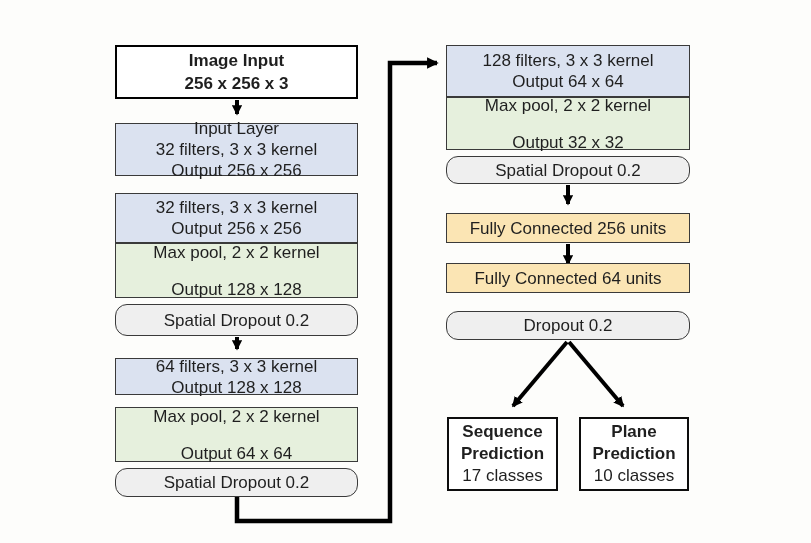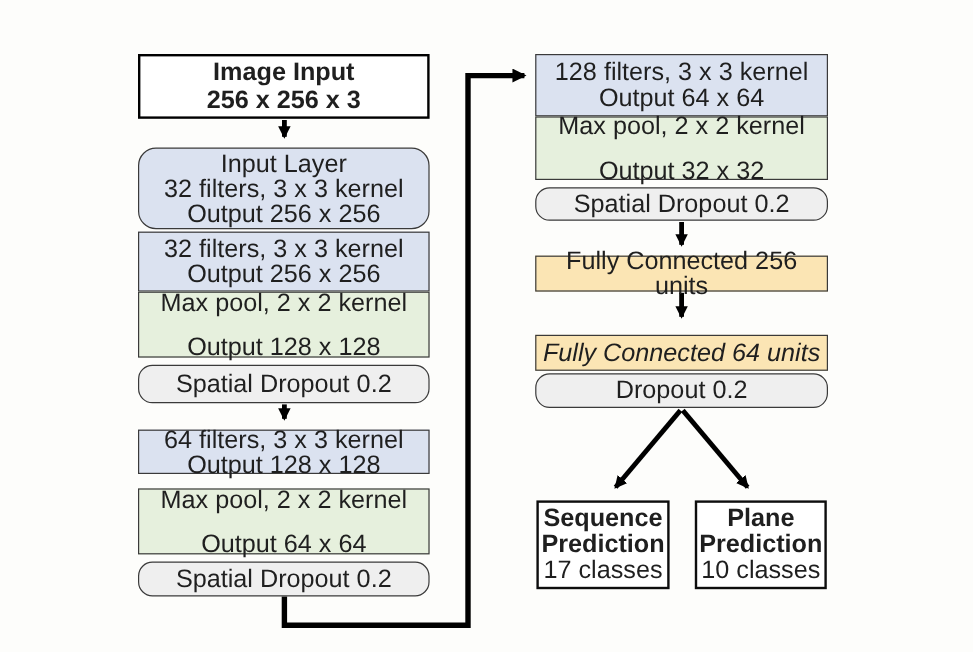--- a/index.html
+++ b/index.html
@@ -38,7 +38,7 @@
     justify-content:center;
     align-items:center;
     text-align:center;
-    font-size:21px;
+    font-size:17px;
     line-height:21px;
     color:var(--text,#1f1f1f);
   }

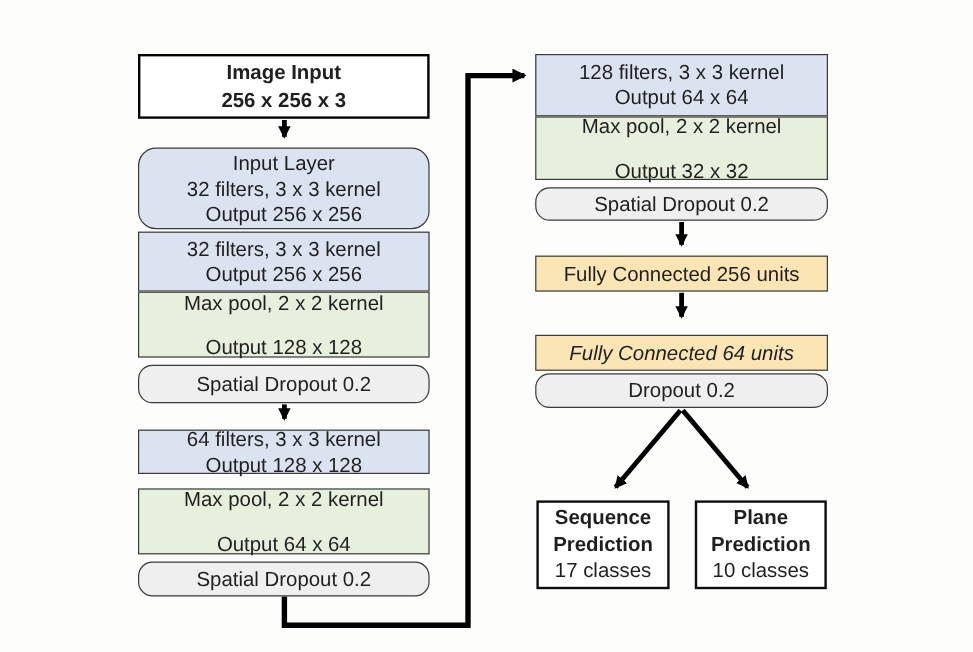--- a/index.html
+++ b/index.html
@@ -51,7 +51,7 @@
   .bold{font-weight:700;}
 
   .b-l1{top:45px;height:54px;line-height:23px;}
-  .b-l2{top:123px;height:68px;border-radius:15px;}
+  .b-l2{top:123px;height:53px;}
   .b-l3{top:193px;height:50px;}
   .b-l4{top:243px;height:55px;}
   .b-l5{top:304px;height:32px;}

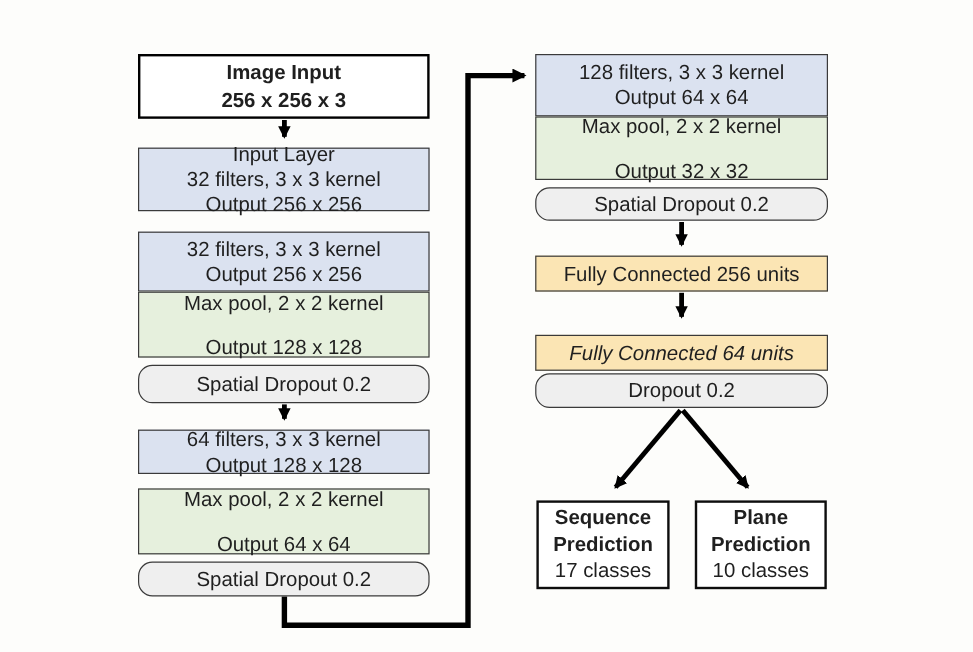--- a/index.html
+++ b/index.html
@@ -63,7 +63,7 @@
   .b-r2{top:97px;height:53px;}
   .b-r3{top:156px;height:28px;}
   .b-r4{top:213px;height:30px;}
-  .b-r5{top:279px;height:30px;font-style:italic;}
+  .b-r5{top:263px;height:30px;}
   .b-r6{top:311px;height:29px;}
 
   .pred{

